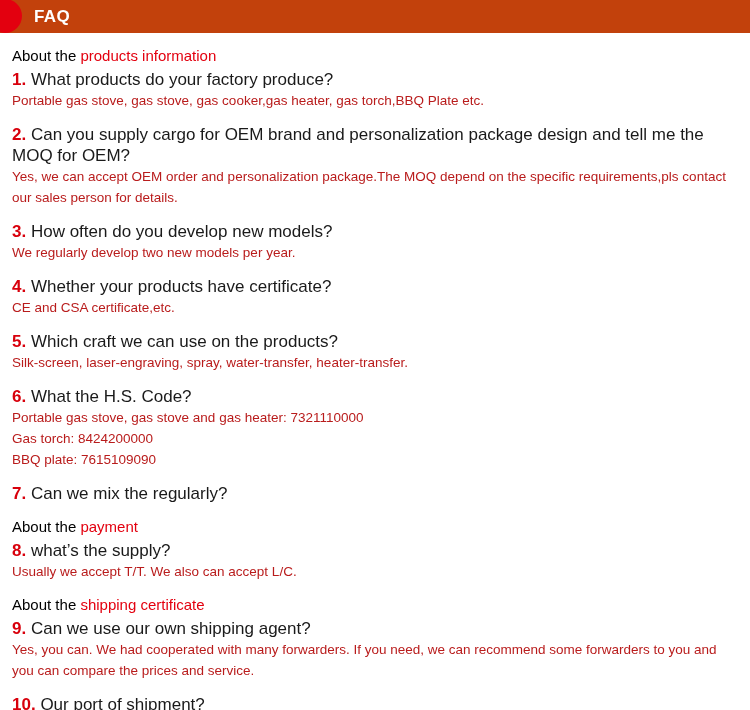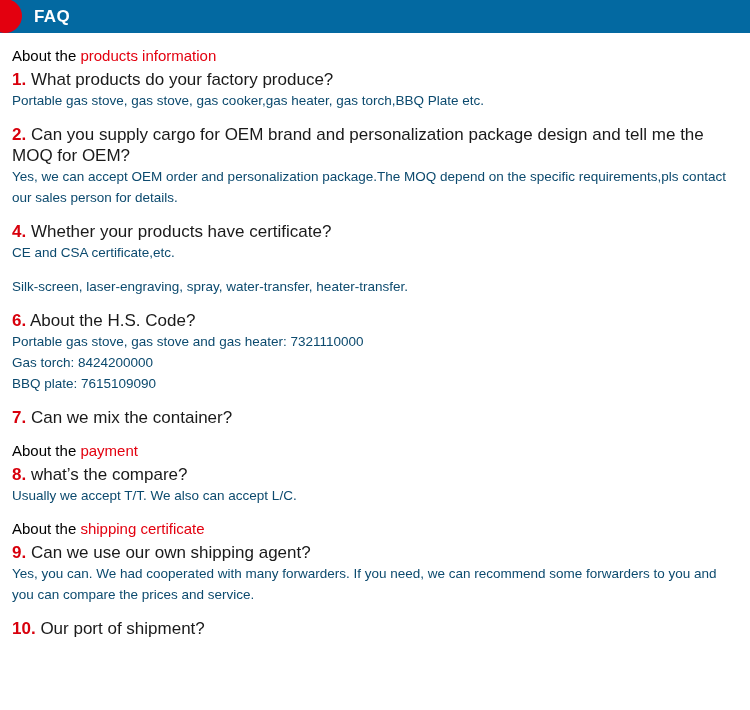--- a/index.html
+++ b/index.html
@@ -20,7 +20,7 @@
     position: relative;
     width: 750px;
     height: 33px;
-    background: #0369a1;
+    background: #c2410c;
     overflow: hidden;
   }
   .faq-header .red-dot {

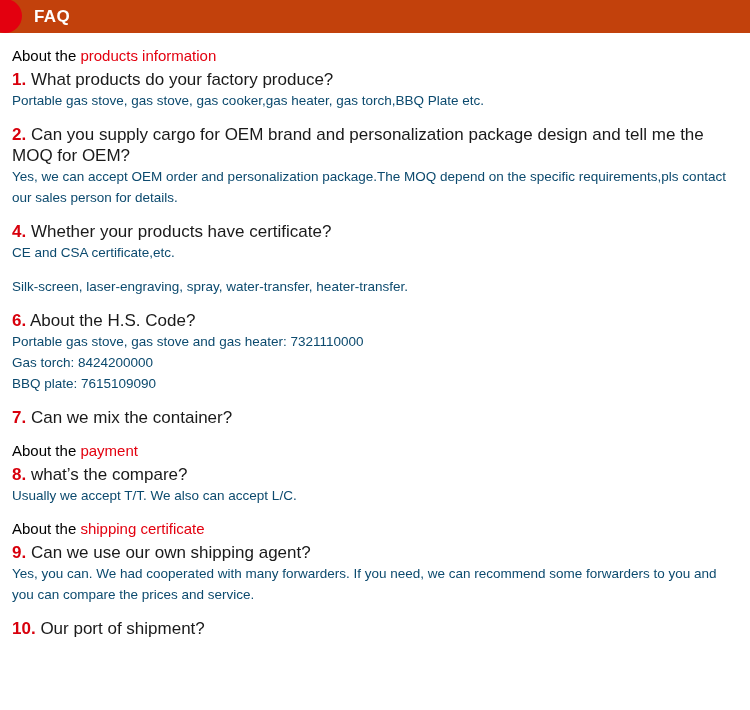--- a/index.html
+++ b/index.html
@@ -79,7 +79,7 @@
   .answer-line {
     font-size: 13.5px;
     line-height: 21px;
-    color: #0c4a6e;
+    color: #b91c1c;
   }
 </style>
 </head>

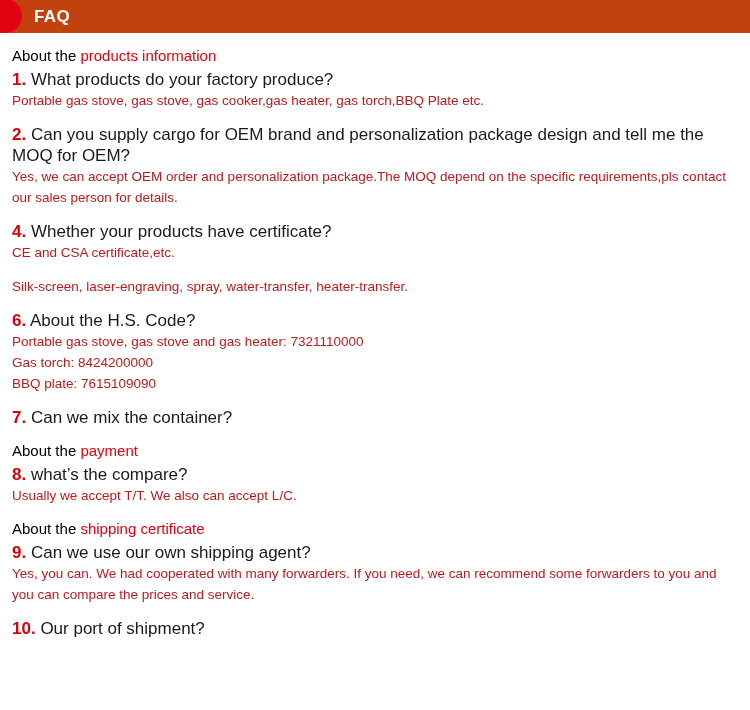--- a/index.html
+++ b/index.html
@@ -101,6 +101,10 @@
       <div class="answer-line">Yes, we can accept OEM order and personalization package.The MOQ depend on the specific requirements,pls contact our sales person for details.</div>
     </div>
     <div class="qa-block">
+      <div class="question"><span class="qnum">3.</span> <span>How often do you develop new models?</span></div>
+      <div class="answer-line">We regularly develop two new models per year.</div>
+    </div>
+    <div class="qa-block">
       <div class="question"><span class="qnum">4.</span> <span>Whether your products have certificate?</span></div>
       <div class="answer-line">CE and CSA certificate,etc.</div>
     </div>

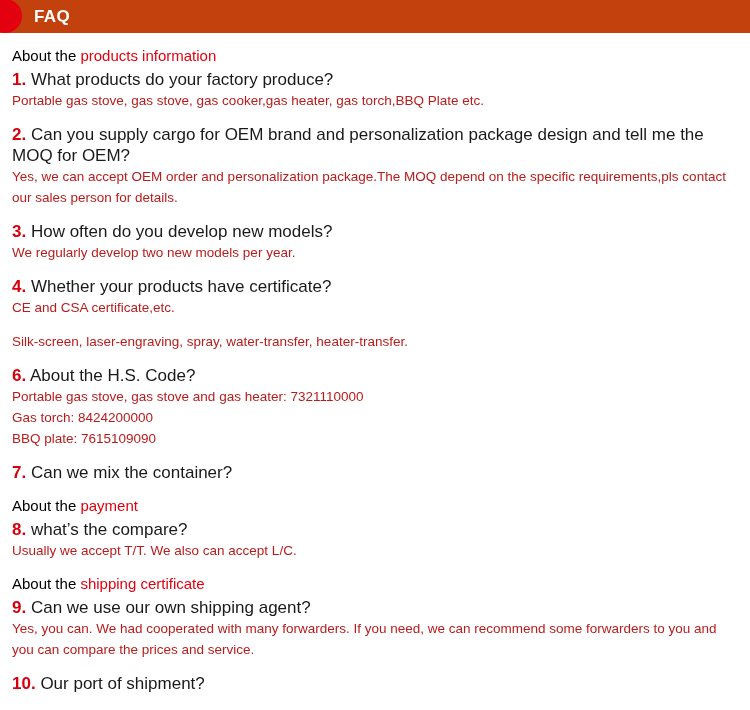--- a/index.html
+++ b/index.html
@@ -109,6 +109,7 @@
       <div class="answer-line">CE and CSA certificate,etc.</div>
     </div>
     <div class="qa-block">
+      <div class="question"><span class="qnum">5.</span> <span>Which craft we can use on the products?</span></div>
       <div class="answer-line">Silk-screen, laser-engraving, spray, water-transfer, heater-transfer.</div>
     </div>
     <div class="qa-block">

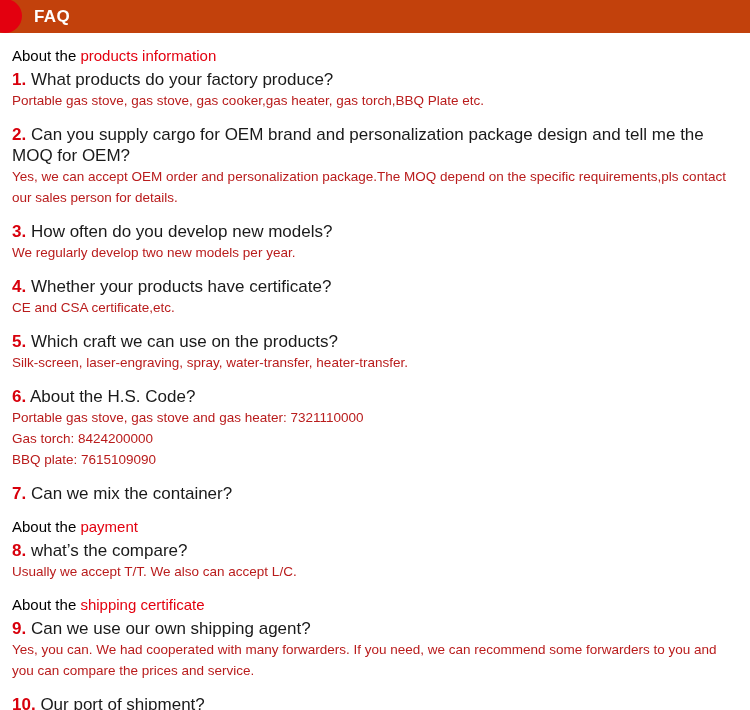--- a/index.html
+++ b/index.html
@@ -113,7 +113,7 @@
       <div class="answer-line">Silk-screen, laser-engraving, spray, water-transfer, heater-transfer.</div>
     </div>
     <div class="qa-block">
-      <div class="question"><span class="qnum">6.</span> <span>About the H.S. Code?</span></div>
+      <div class="question"><span class="qnum">6.</span> <span>What the H.S. Code?</span></div>
       <div class="answer-line">Portable gas stove, gas stove and gas heater: 7321110000</div>
       <div class="answer-line">Gas torch: 8424200000</div>
       <div class="answer-line">BBQ plate: 7615109090</div>

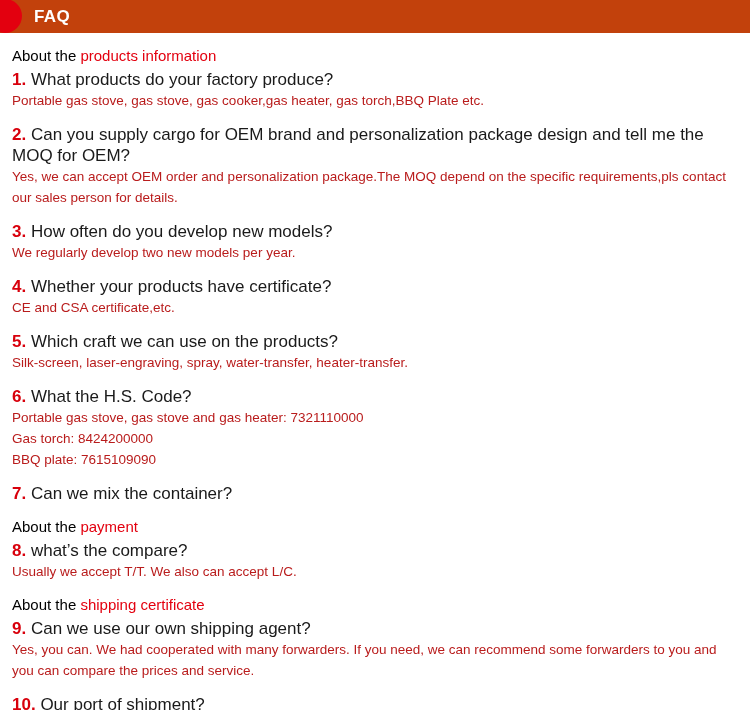--- a/index.html
+++ b/index.html
@@ -119,7 +119,7 @@
       <div class="answer-line">BBQ plate: 7615109090</div>
     </div>
     <div class="qa-block">
-      <div class="question"><span class="qnum">7.</span> <span>Can we mix the container?</span></div>
+      <div class="question"><span class="qnum">7.</span> <span>Can we mix the regularly?</span></div>
     </div>
     <div class="section-heading"><span>About the </span><span class="accent">payment</span></div>
     <div class="qa-block">

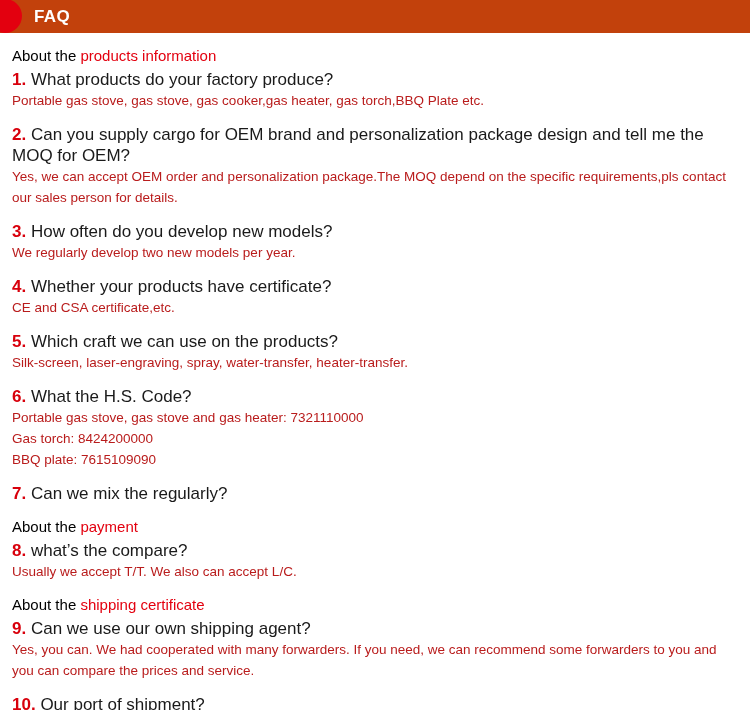--- a/index.html
+++ b/index.html
@@ -123,7 +123,7 @@
     </div>
     <div class="section-heading"><span>About the </span><span class="accent">payment</span></div>
     <div class="qa-block">
-      <div class="question"><span class="qnum">8.</span> <span>what’s the compare?</span></div>
+      <div class="question"><span class="qnum">8.</span> <span>what’s the supply?</span></div>
       <div class="answer-line">Usually we accept T/T. We also can accept L/C.</div>
     </div>
     <div class="section-heading"><span>About the </span><span class="accent">shipping certificate</span></div>

